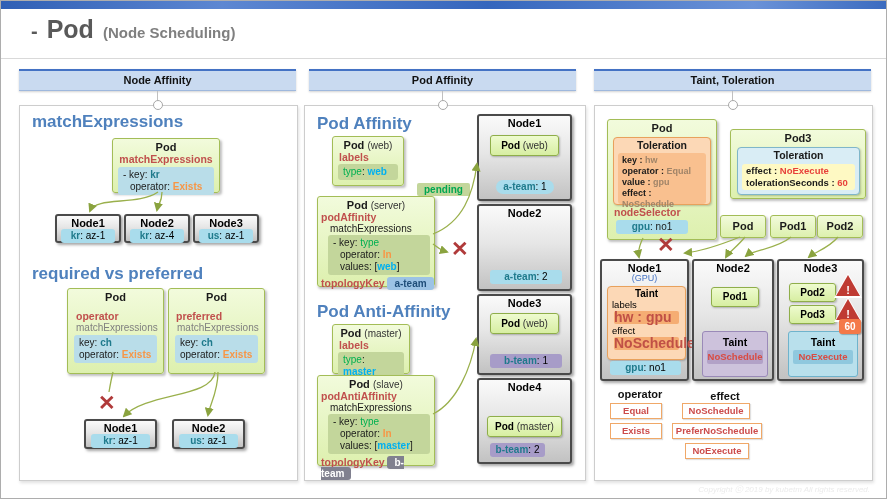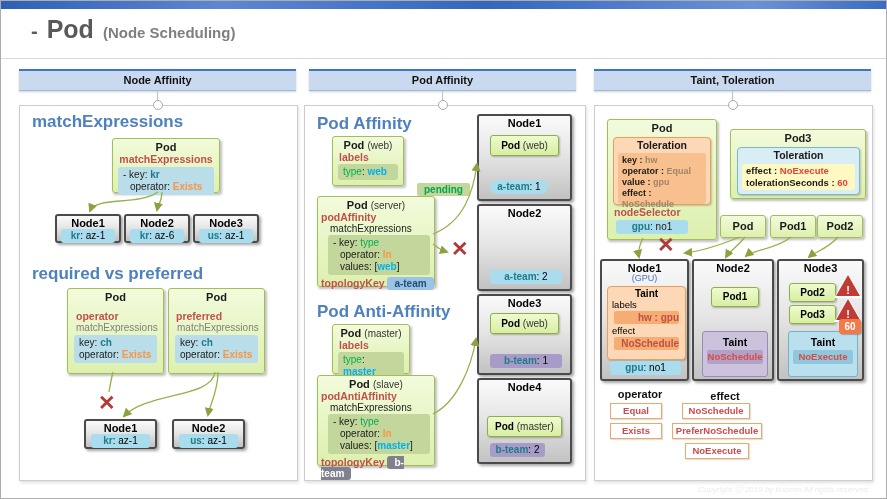--- a/index.html
+++ b/index.html
@@ -210,7 +210,7 @@
     <div class="abs node" style="left:172px;top:8px;width:95px;height:87px;">
       <div class="node-t">Node1</div>
       <div class="podchip" style="margin:6px 11px 0 11px;height:19px;line-height:19px;"><b>Pod</b> <span class="q">(web)</span></div>
-      <div class="chip chip-blue abs" style="left:11px;bottom:5px;width:58px;border-radius:7px;"><span class="teal-b">a-team</span><span>: 1</span></div>
+      <div class="chip chip-blue abs" style="left:17px;bottom:5px;width:58px;border-radius:7px;"><span class="teal-b">a-team</span><span>: 1</span></div>
     </div>
     <div class="abs node" style="left:172px;top:98px;width:95px;height:87px;">
       <div class="node-t">Node2</div>

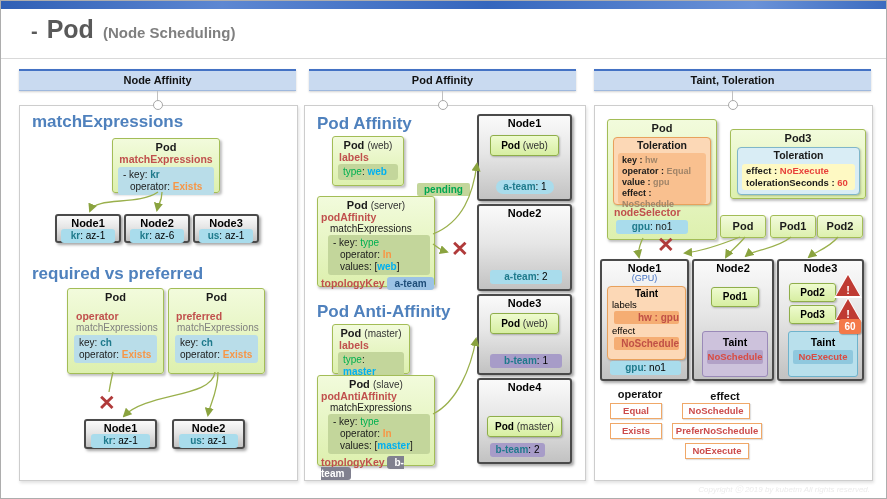--- a/index.html
+++ b/index.html
@@ -111,7 +111,7 @@
     </div>
     <div class="abs node" style="left:104px;top:108px;width:66px;height:29px;">
       <div class="node-t">Node2</div>
-      <div class="chip chip-blue" style="margin:0 4px;"><span class="teal-b">kr</span><span>: az-6</span></div>
+      <div class="chip chip-blue" style="margin:0 4px;"><span class="teal-b">kr</span><span>: az-4</span></div>
     </div>
     <div class="abs node" style="left:173px;top:108px;width:66px;height:29px;">
       <div class="node-t">Node3</div>

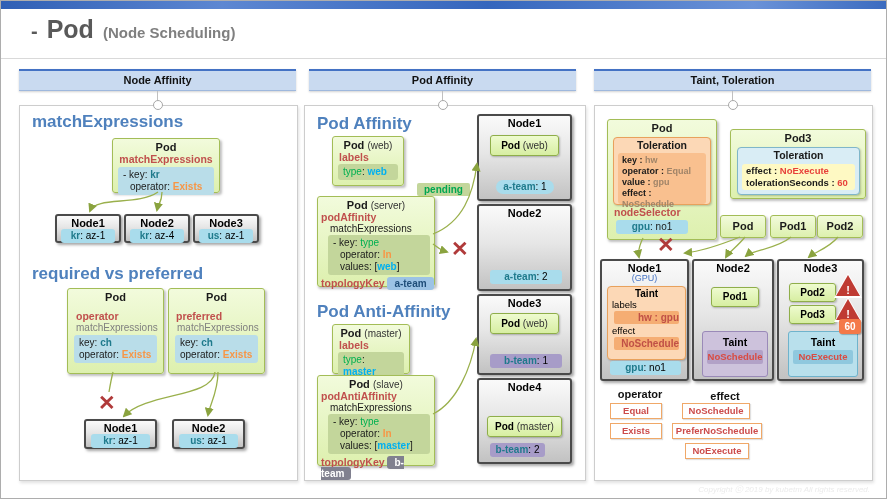--- a/index.html
+++ b/index.html
@@ -44,7 +44,7 @@
   .b-outer{background:#d9edf5;border:1px solid #7fb6c9;border-radius:4px;box-shadow:1px 1px 2px rgba(0,0,0,.2);}
   .b-inner{background:#fef9c3;border-radius:3px;}
   .red-v{color:#e8403a;font-weight:bold;}
-  .t-chip-o{background:#f5ad73;color:#c05046;font-weight:bold;border-radius:2px;text-align:right;font-size:10px;line-height:13px;}
+  .t-chip-o{background:#f5ad73;color:#c05046;font-weight:bold;border-radius:2px;text-align:left;font-size:14px;line-height:13px;}
   .t-purple{background:#cdc2dc;border:1px solid #9a8ab8;border-radius:3px;text-align:center;}
   .t-purple-in{background:#b2a1c7;border-radius:2px;color:#d94b42;font-weight:bold;font-size:9.5px;line-height:14px;margin:2px 4px;}
   .t-cyan{background:#b9e0ec;border:1px solid #6fb3cc;border-radius:3px;text-align:center;}

